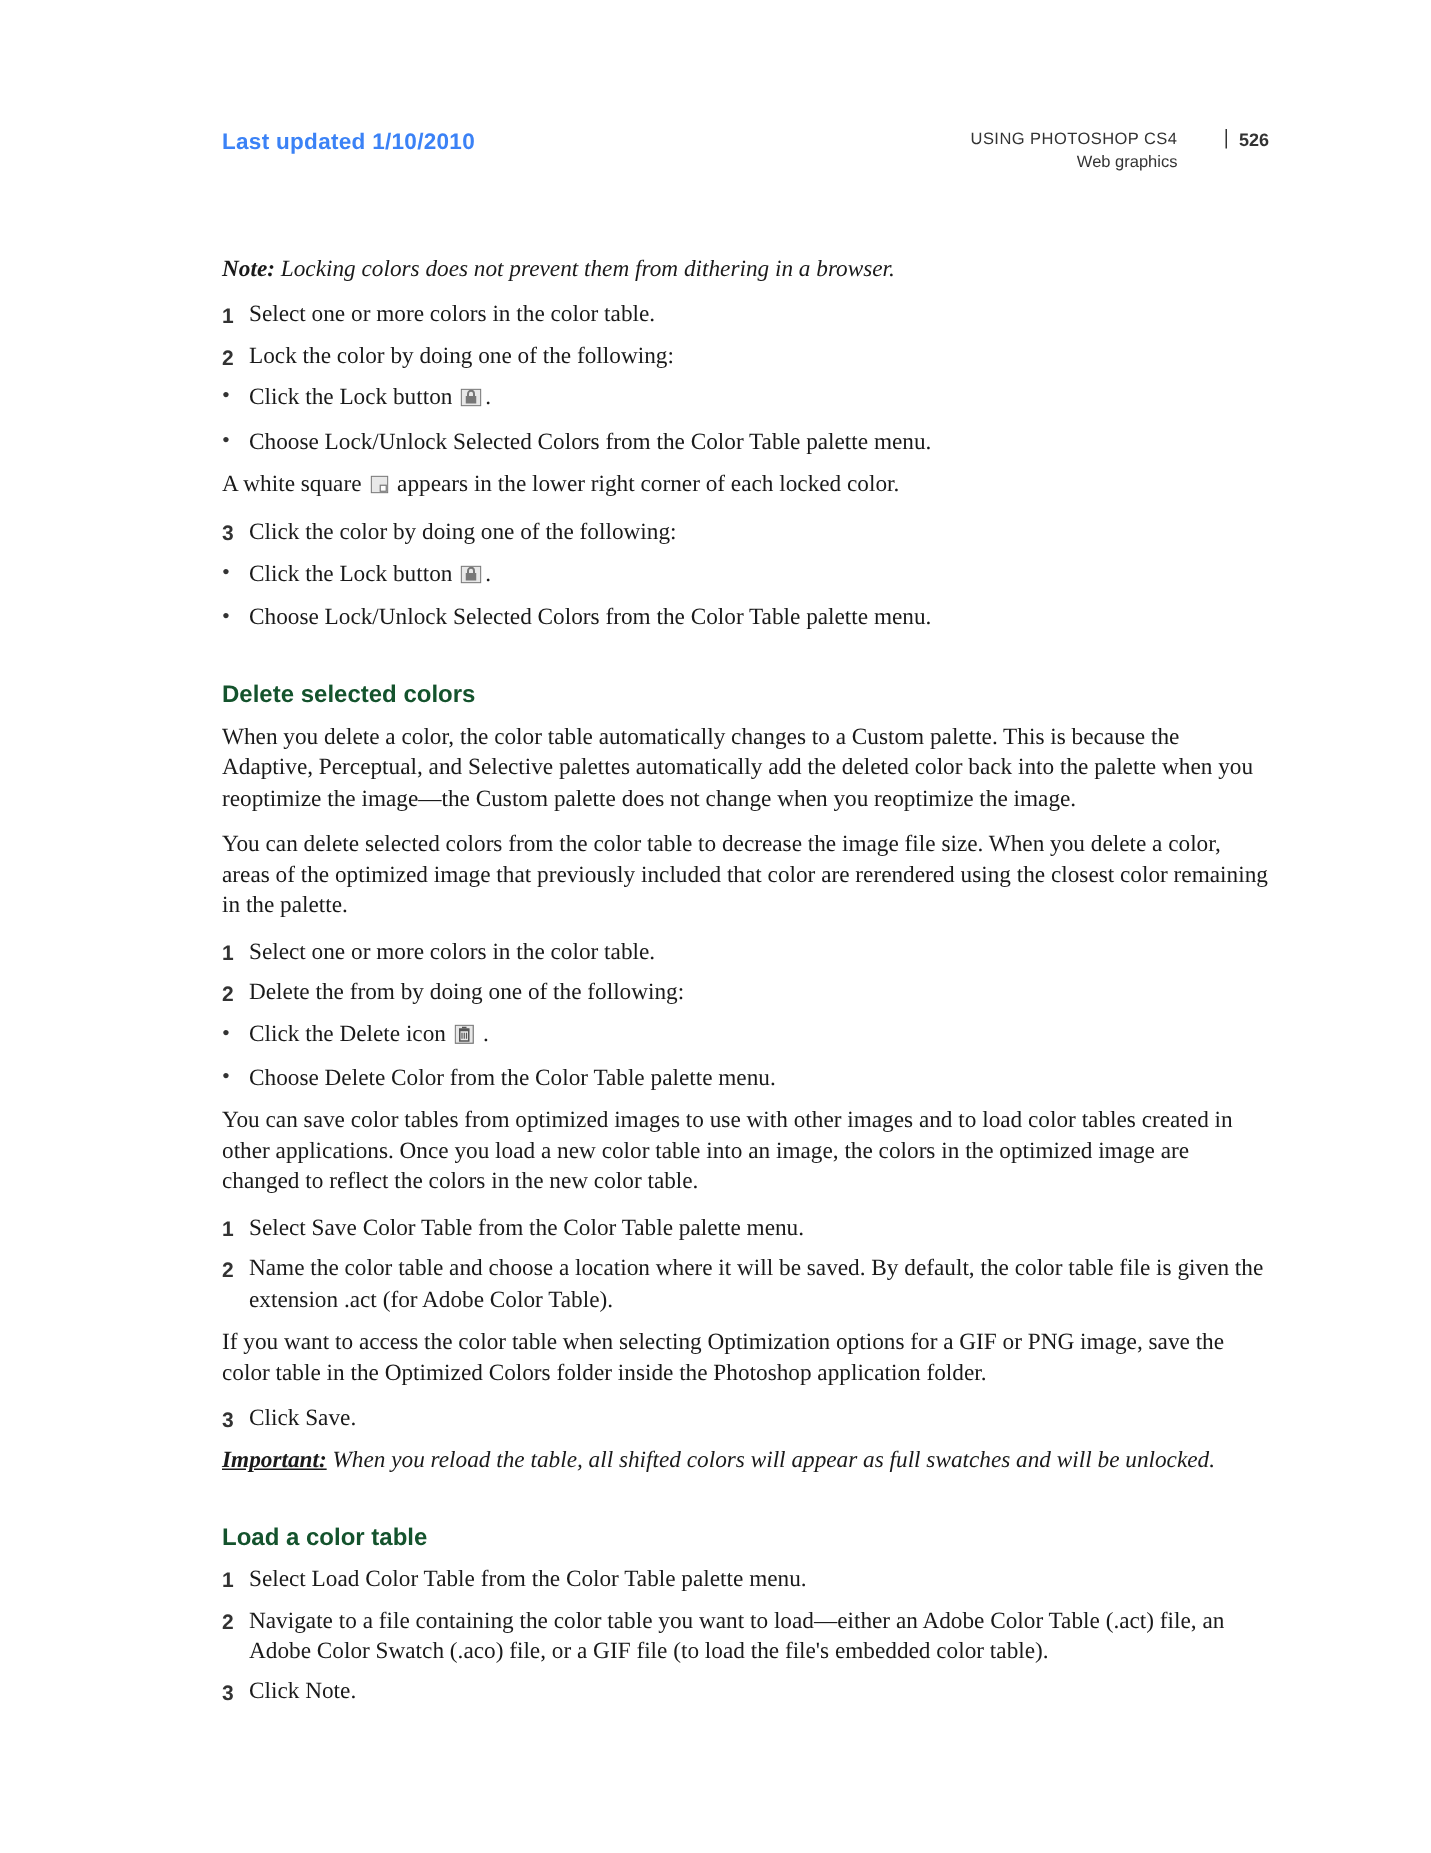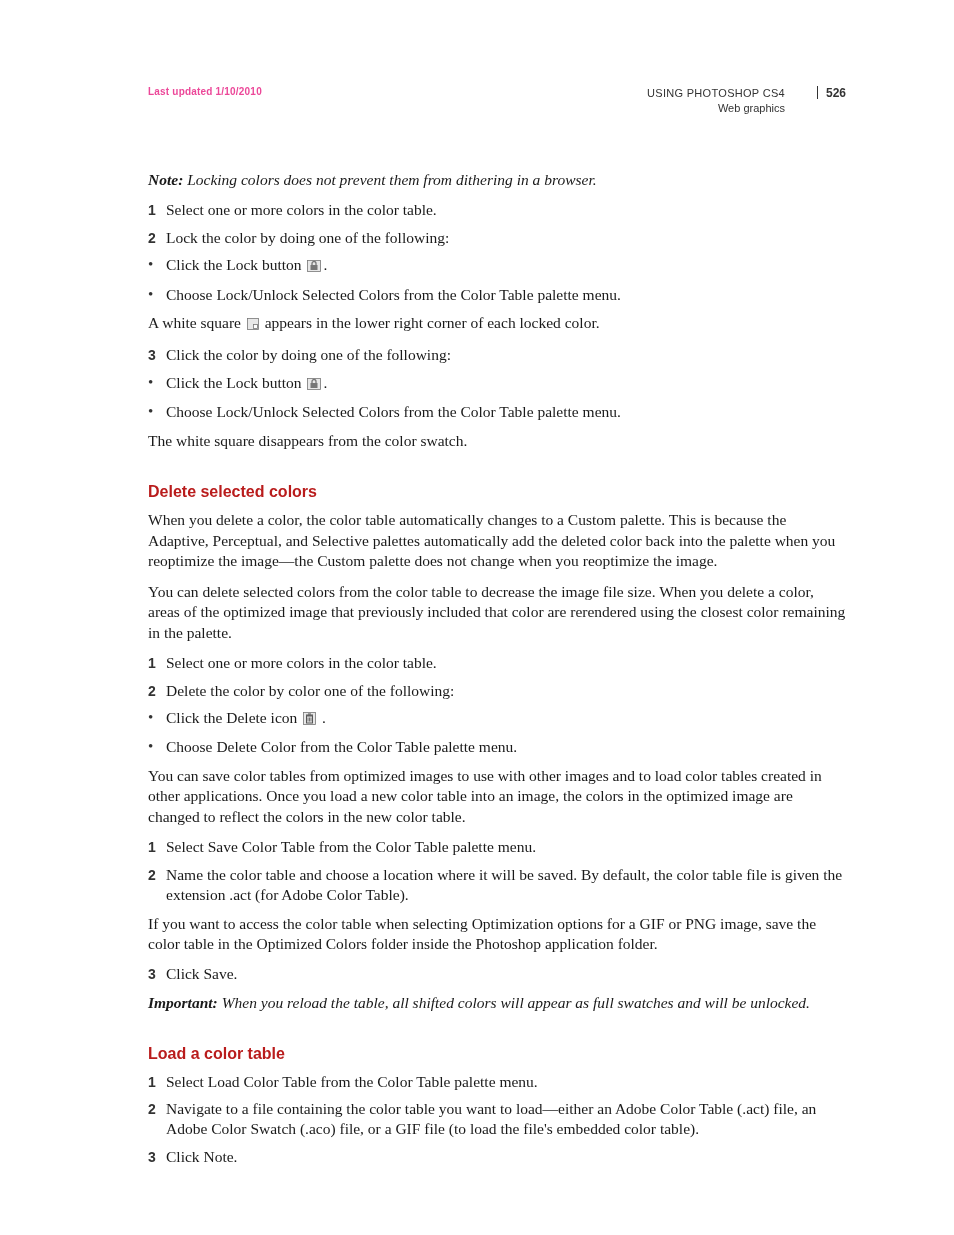--- a/index.html
+++ b/index.html
@@ -27,8 +27,8 @@
   .last-updated {
     font-family: "Myriad Pro", "Helvetica Neue", Arial, sans-serif;
     font-weight: 600;
-    color: #ec4899;
-    font-size: 10px;
+    color: #3b82f6;
+    font-size: 15px;
     letter-spacing: 0.2px;
   }
   .header-right {

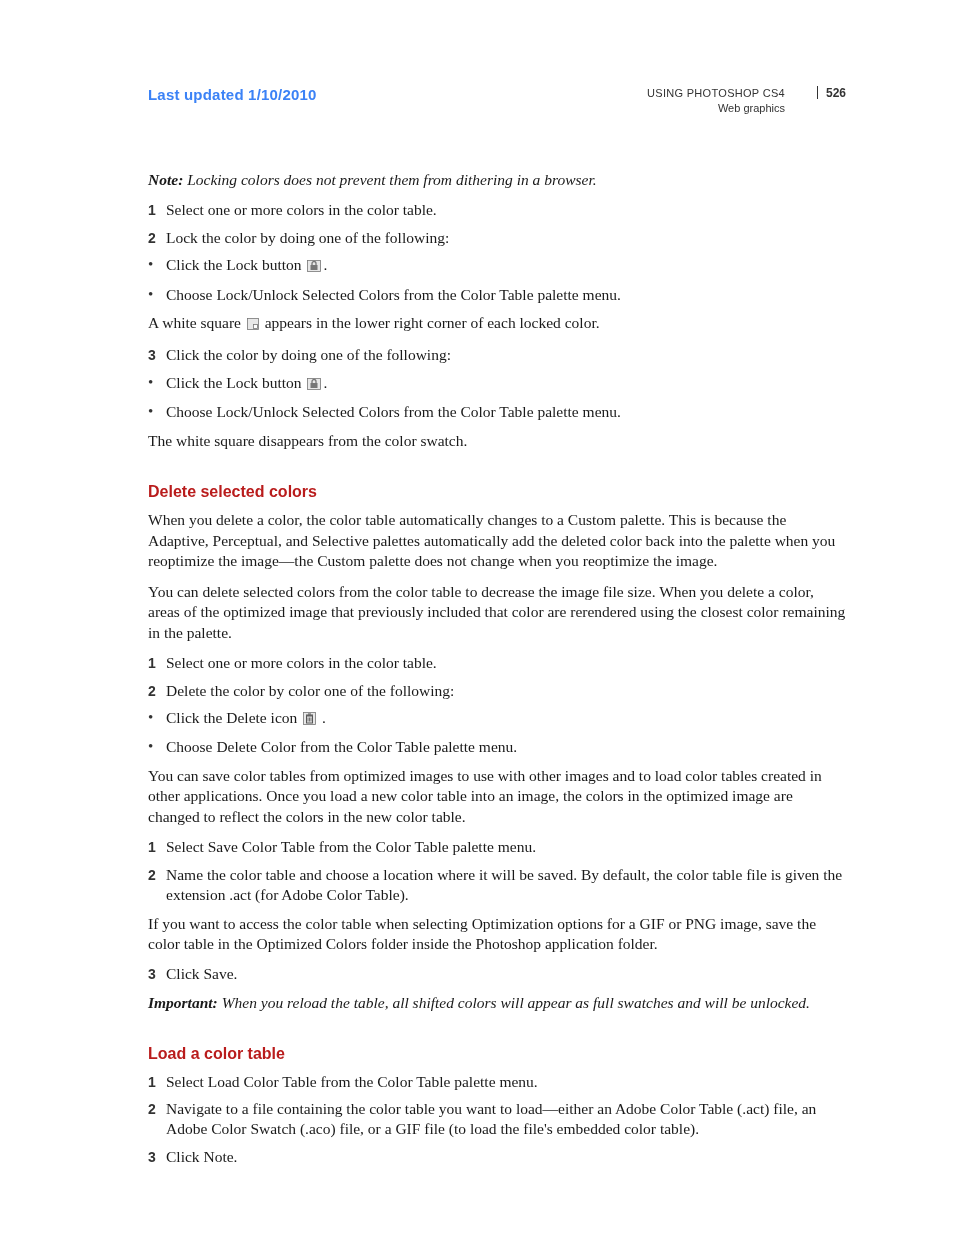--- a/index.html
+++ b/index.html
@@ -171,7 +171,6 @@
       <div class="dot">•</div>
       <div class="txt">Choose Lock/Unlock Selected Colors from the Color Table palette menu.</div>
     </div>
-    <div class="para">The white square disappears from the color swatch.</div>
 
     <div class="heading">Delete selected colors</div>
     <div class="para">When you delete a color, the color table automatically changes to a Custom palette. This is because the Adaptive, Perceptual, and Selective palettes automatically add the deleted color back into the palette when you reoptimize the image—the Custom palette does not change when you reoptimize the image.</div>

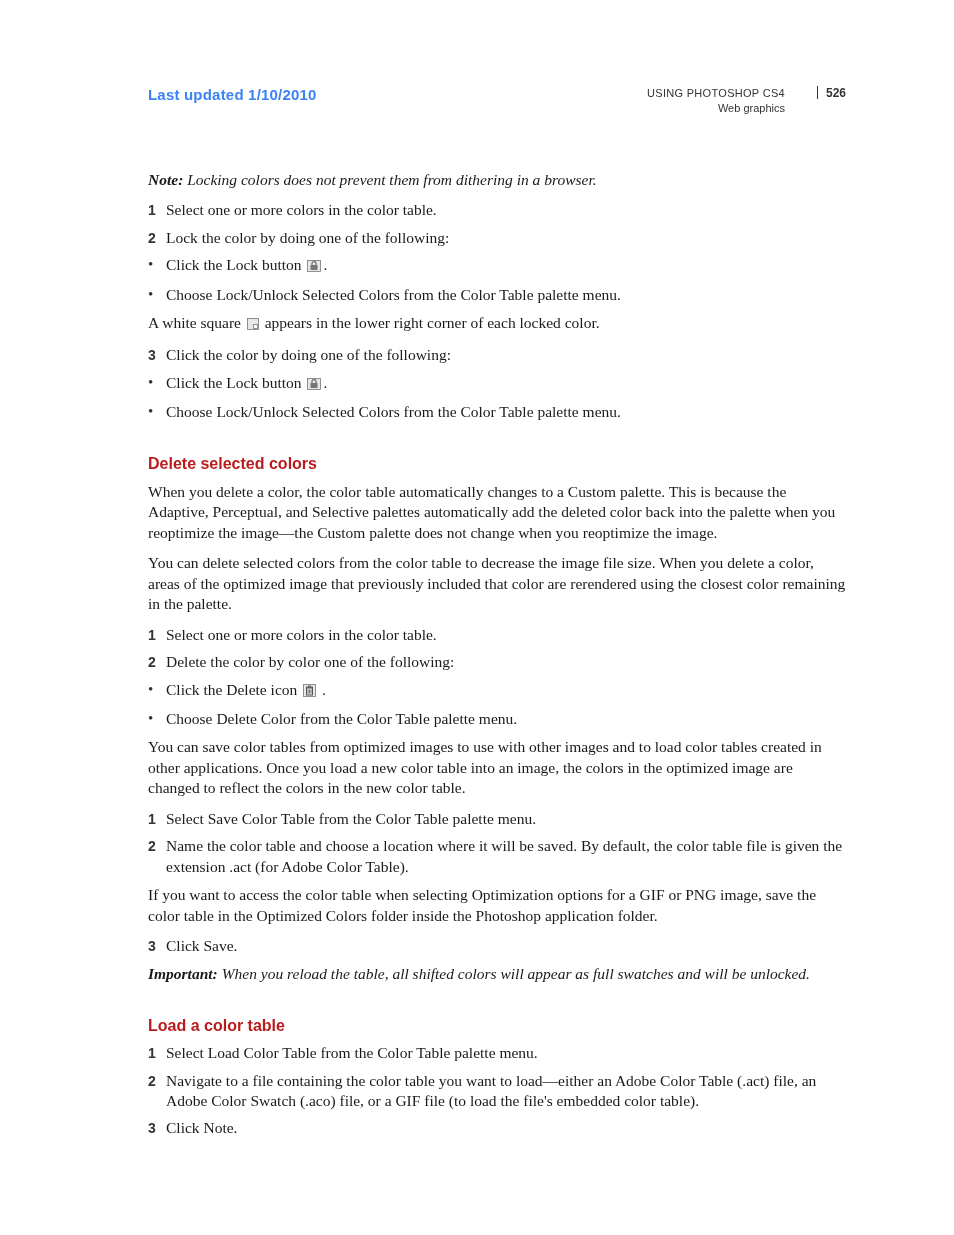--- a/index.html
+++ b/index.html
@@ -69,7 +69,7 @@
     font-size: 16px;
     margin-top: 30px;
     margin-bottom: 6px;
-    color: #b91c1c;
+    color: #14532d;
   }
   .step, .bullet {
     display: flex;

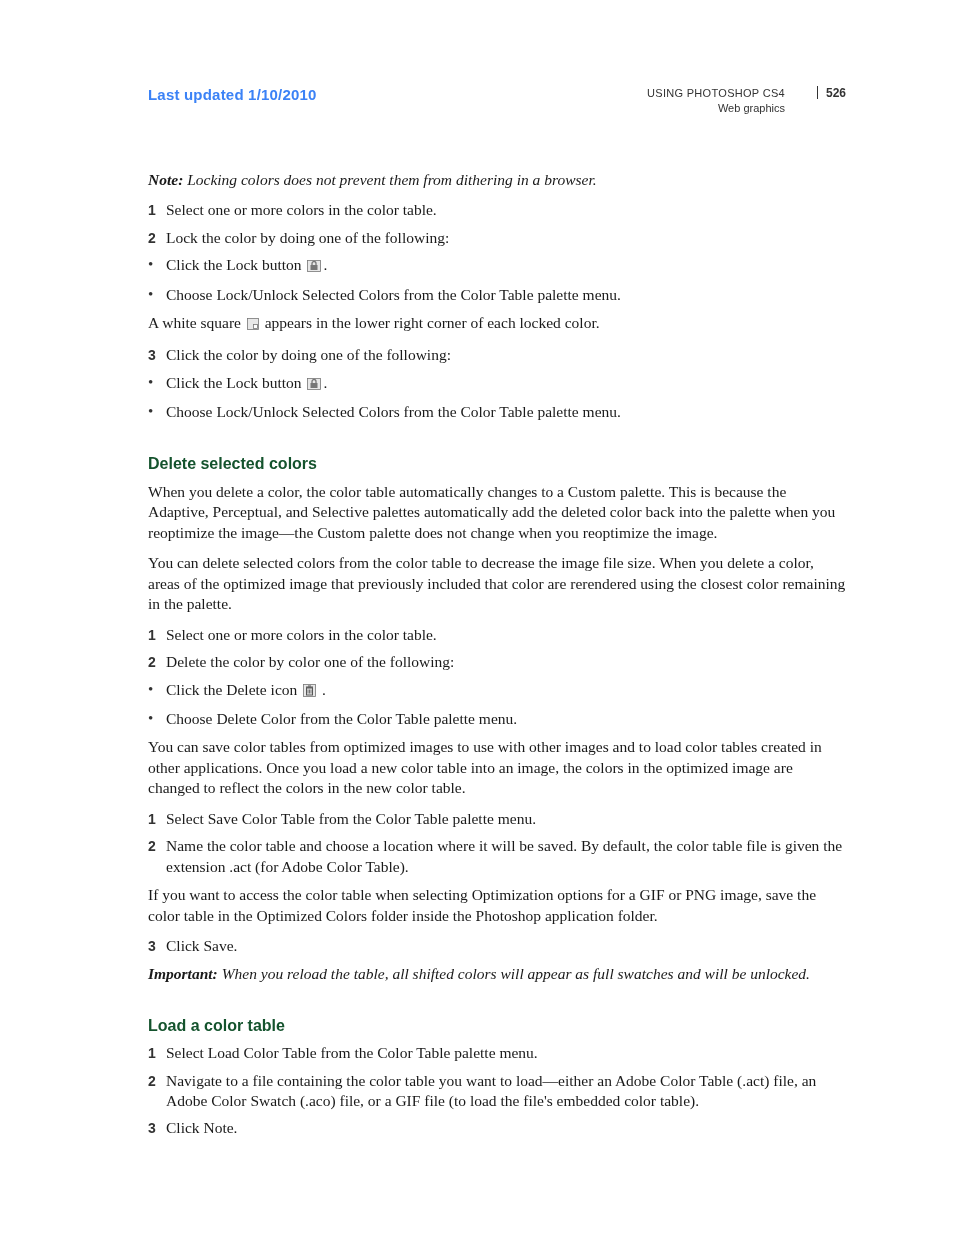--- a/index.html
+++ b/index.html
@@ -181,7 +181,7 @@
     </div>
     <div class="step">
       <div class="num">2</div>
-      <div class="txt">Delete the color by color one of the following:</div>
+      <div class="txt">Delete the from by doing one of the following:</div>
     </div>
     <div class="bullet">
       <div class="dot">•</div>

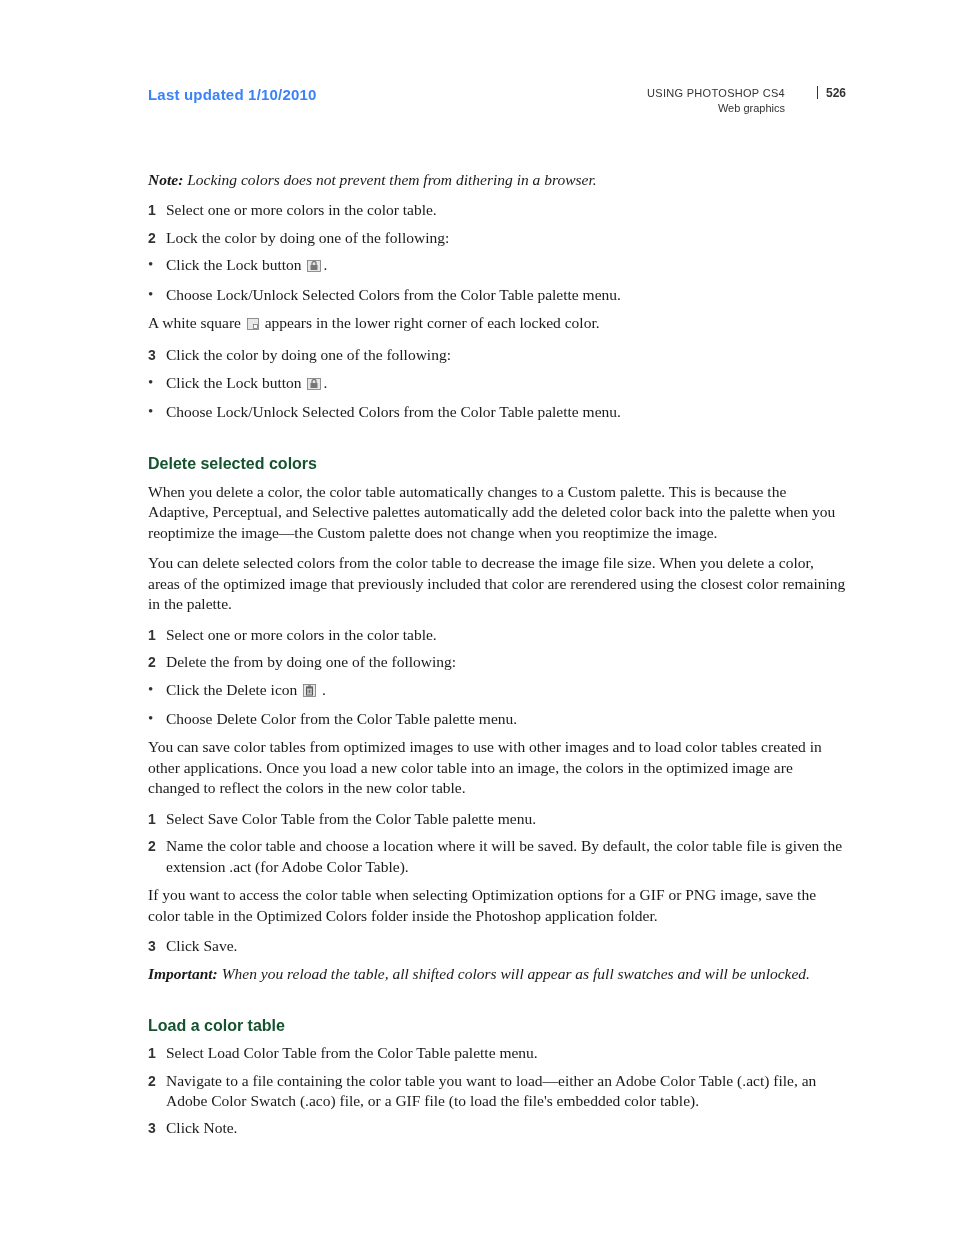--- a/index.html
+++ b/index.html
@@ -100,7 +100,7 @@
     vertical-align: -2px;
     margin: 0 2px;
   }
-  .important .label { font-weight: 700; font-style: italic; }
+  .important .label { font-weight: 700; font-style: italic; text-decoration: underline; }
   .important .text { font-style: italic; }
 </style>
 </head>

